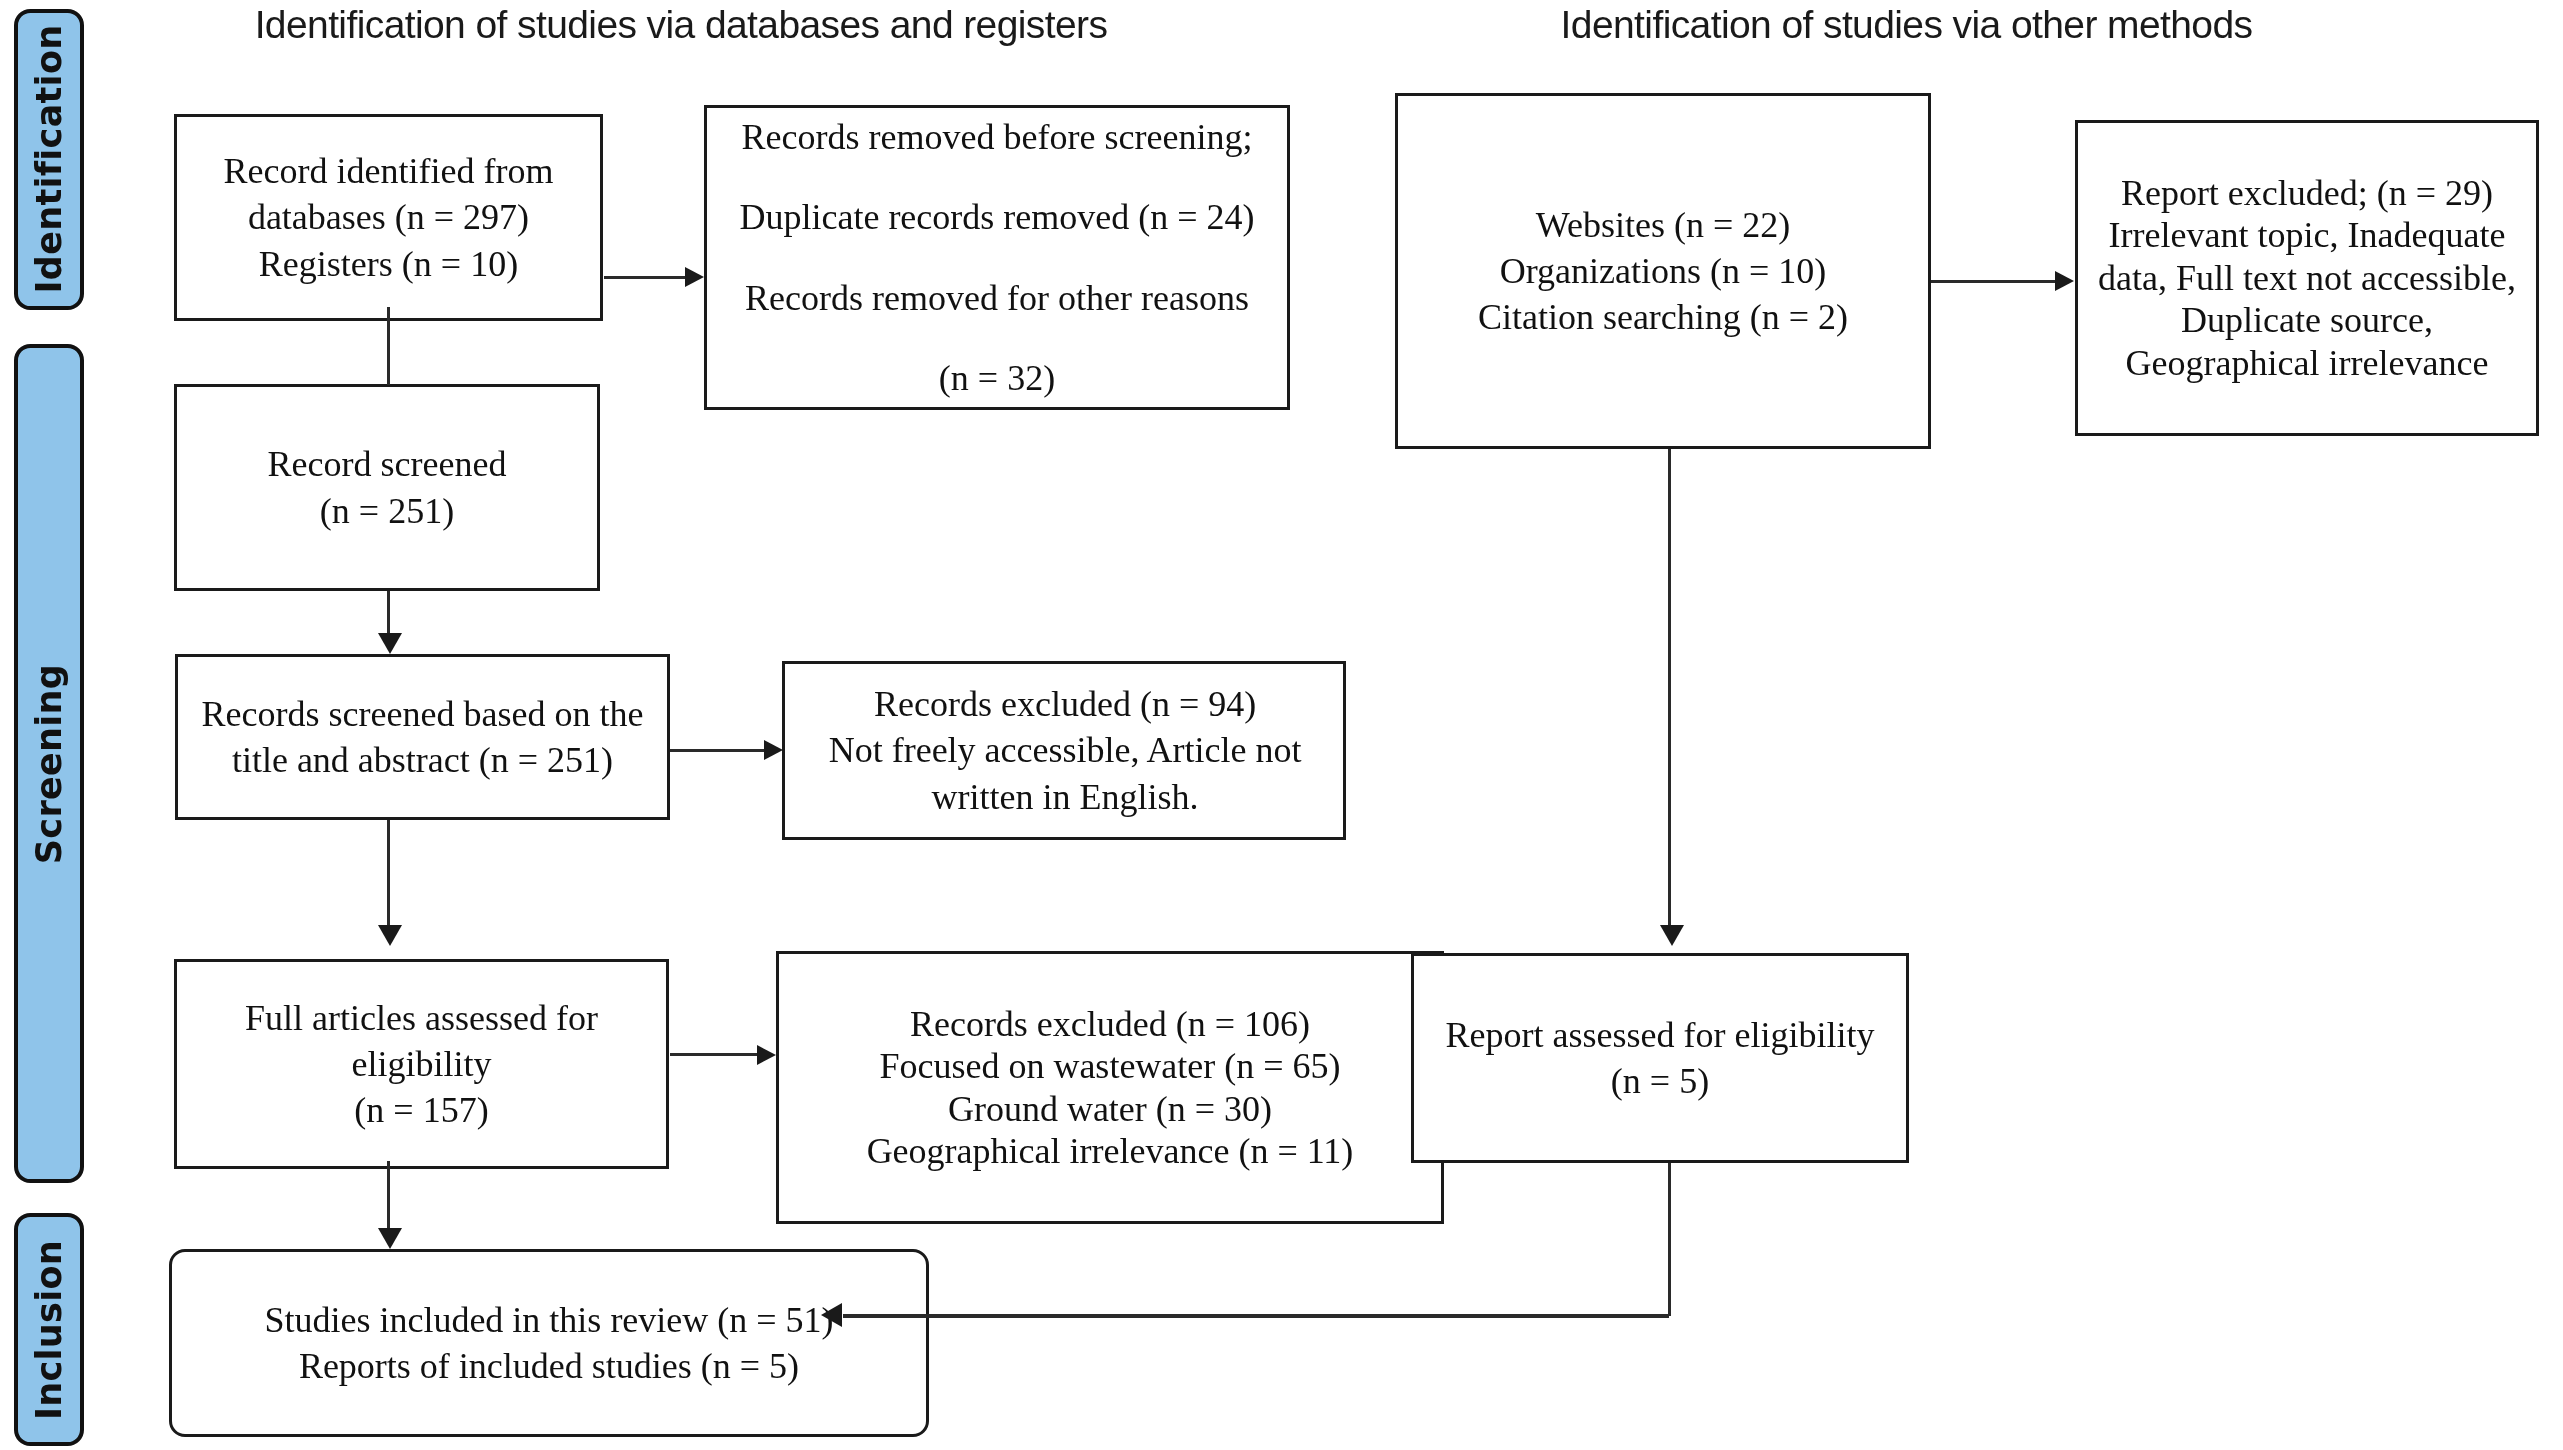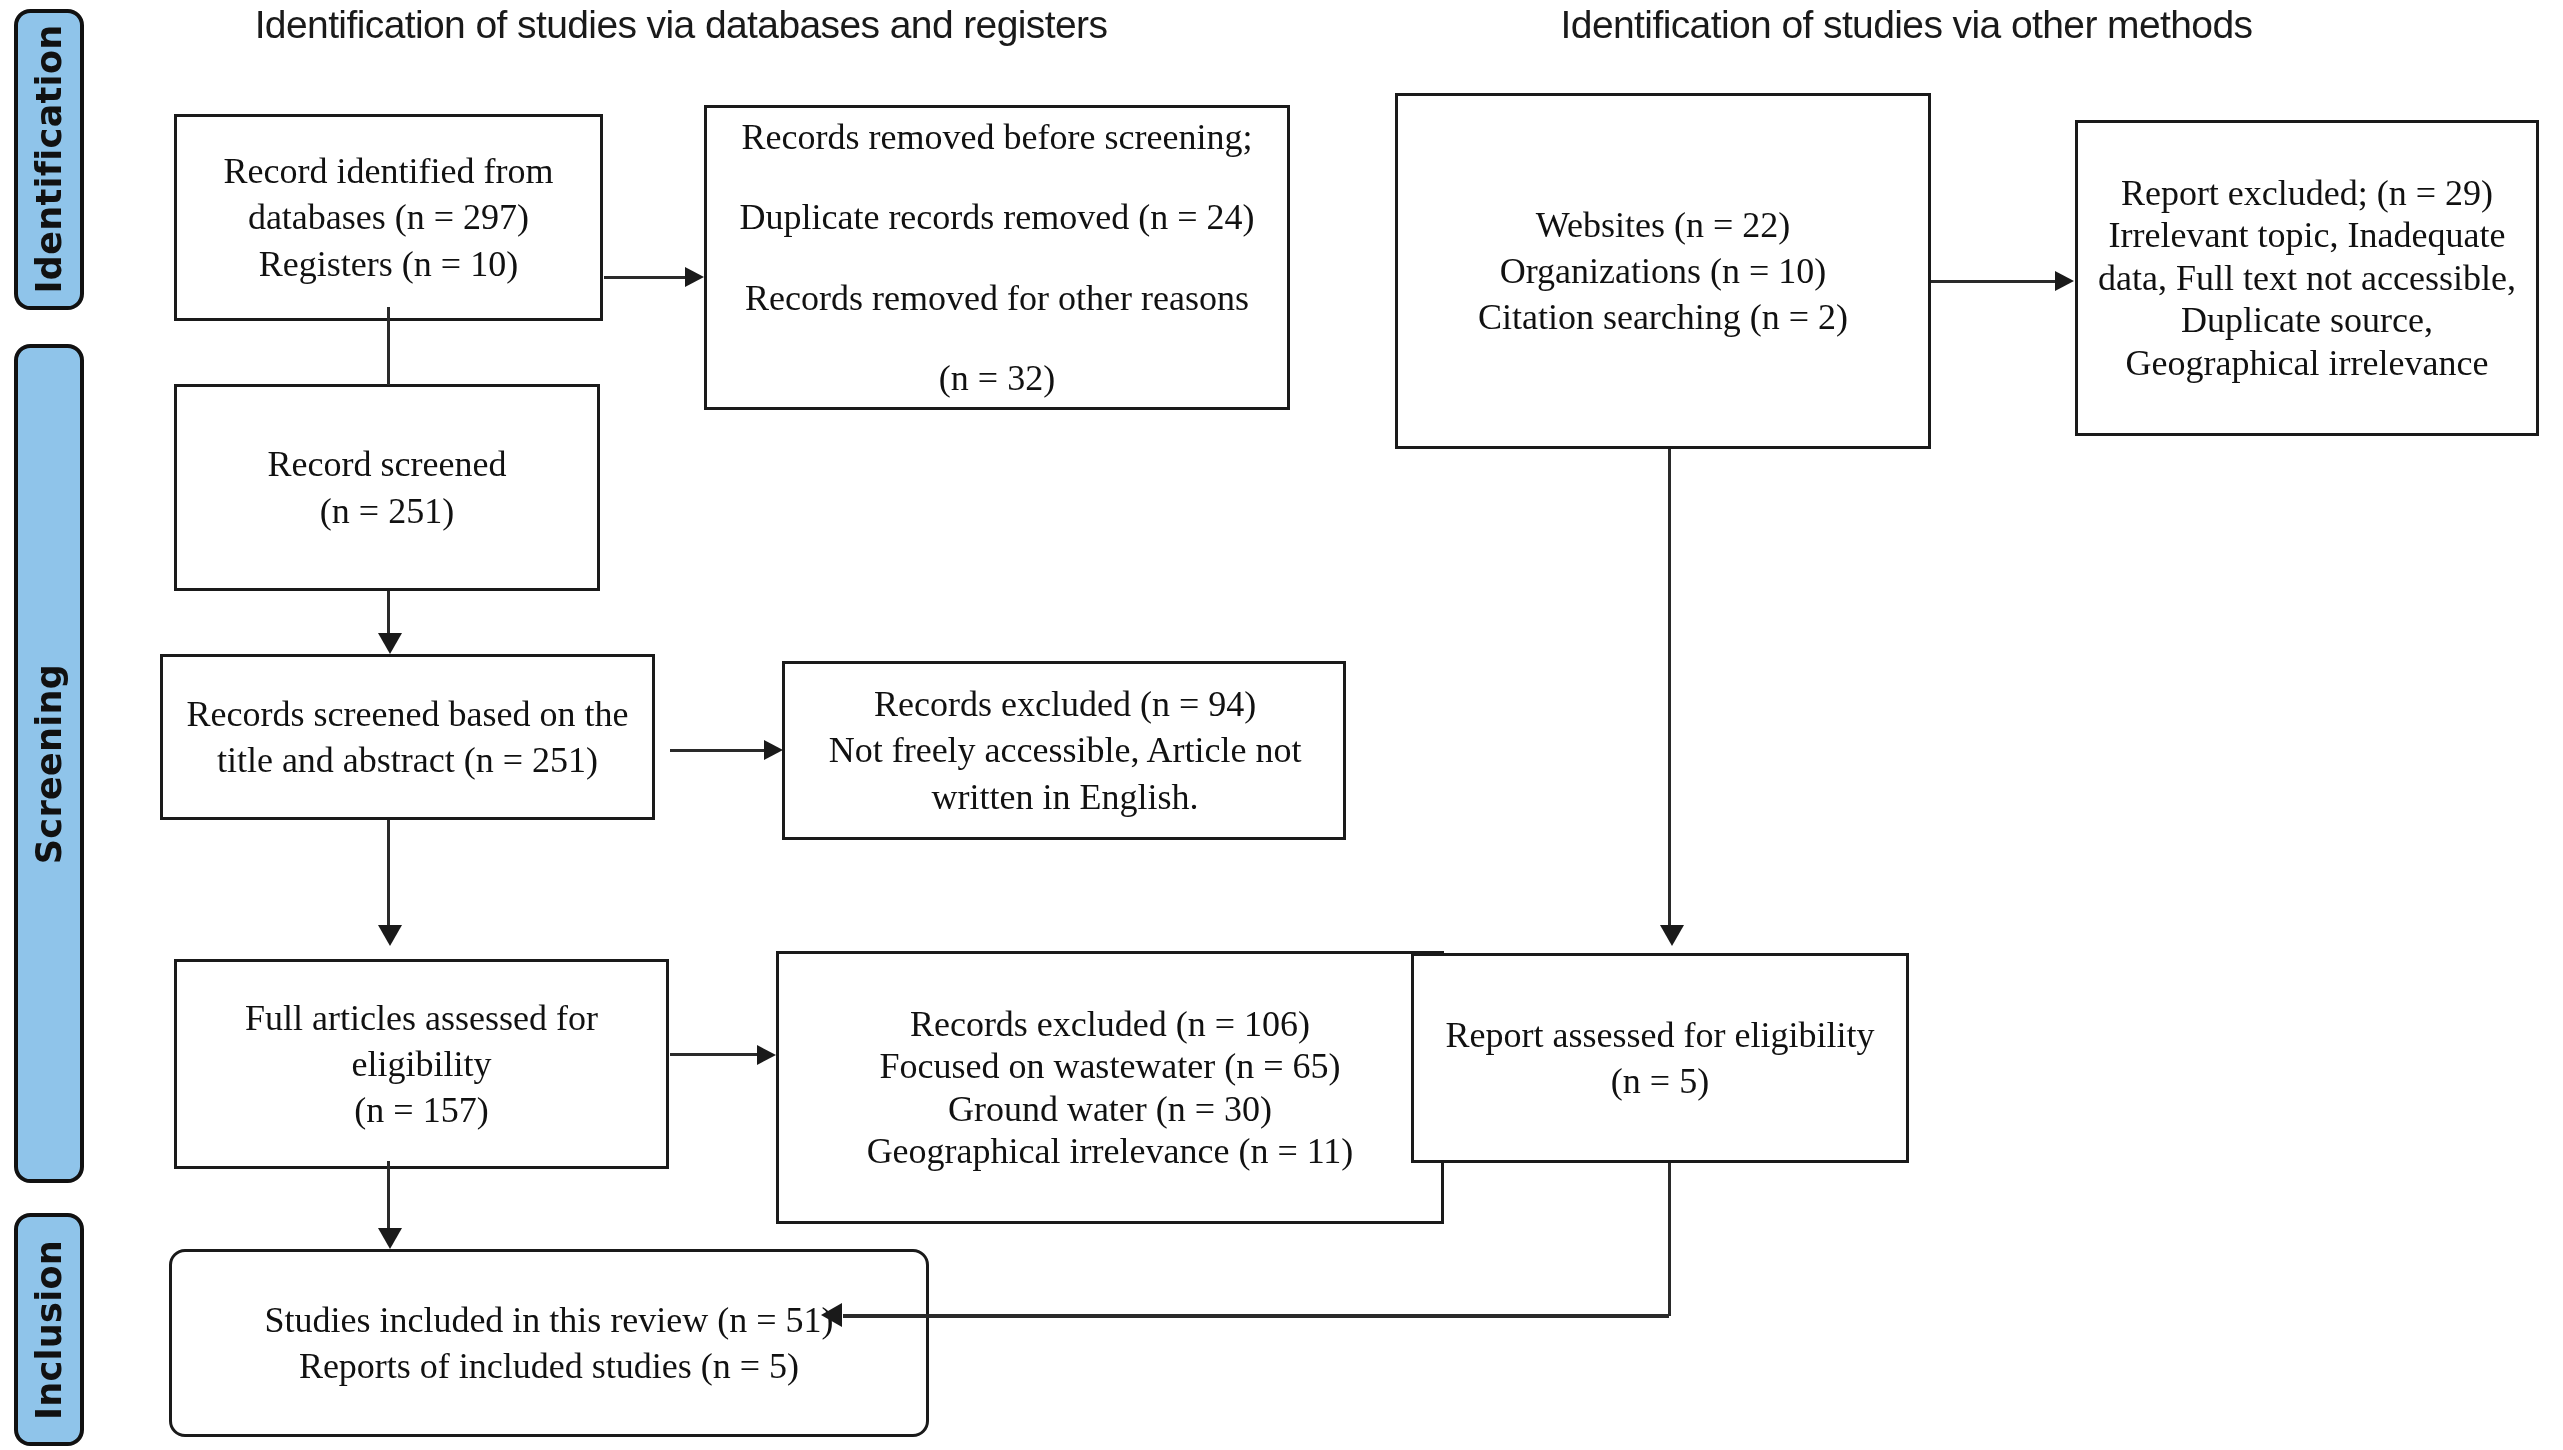--- a/index.html
+++ b/index.html
@@ -145,7 +145,7 @@
     <div class="line">(n = 251)</div>
   </div>
 
-  <div class="flow-box" style="left:160px; top:654px; width:495px; height:166px;">
+  <div class="flow-box" style="left:175px; top:654px; width:495px; height:166px;">
     <div class="line">Records screened based on the</div>
     <div class="line">title and abstract  (n = 251)</div>
   </div>

